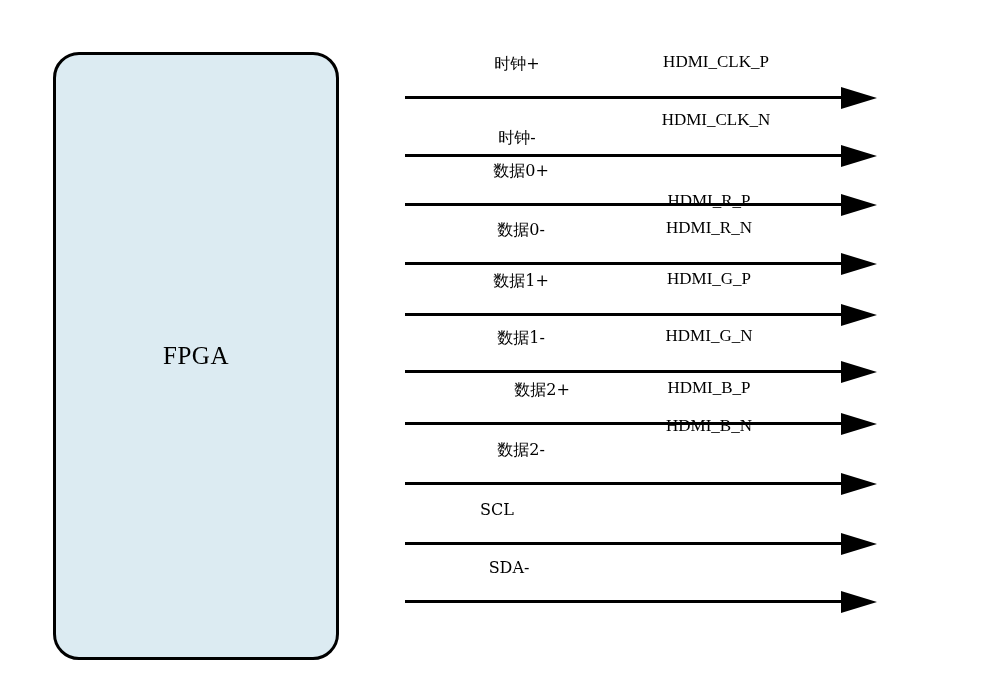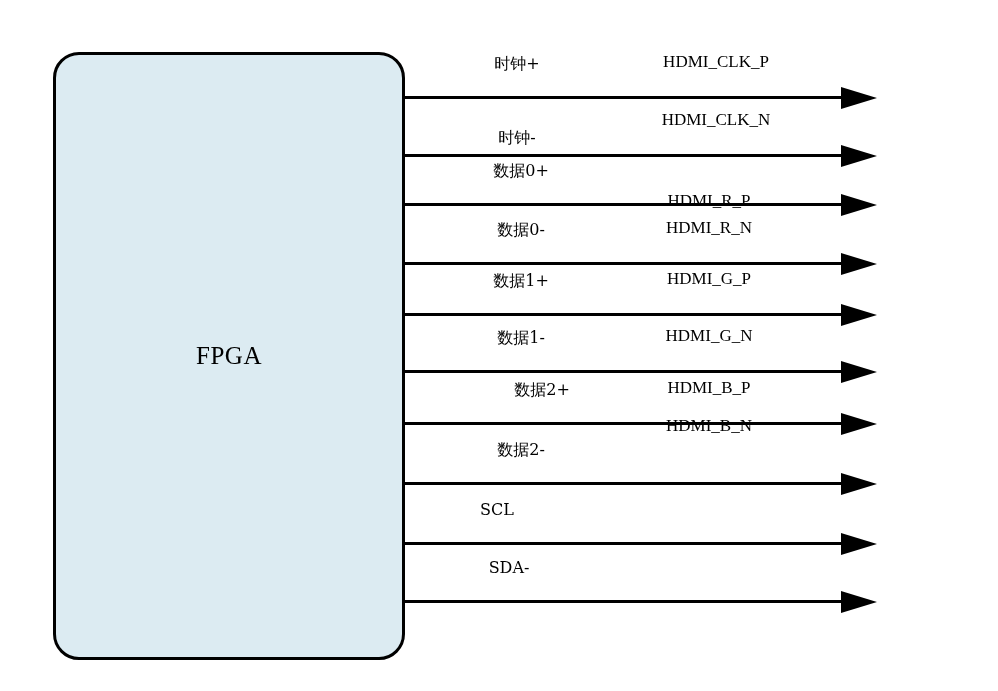--- a/index.html
+++ b/index.html
@@ -21,7 +21,7 @@
     position: absolute;
     left: 53px;
     top: 52px;
-    width: 352px;
+    width: 286px;
     height: 608px;
     box-sizing: border-box;
     background: #dcebf2;

